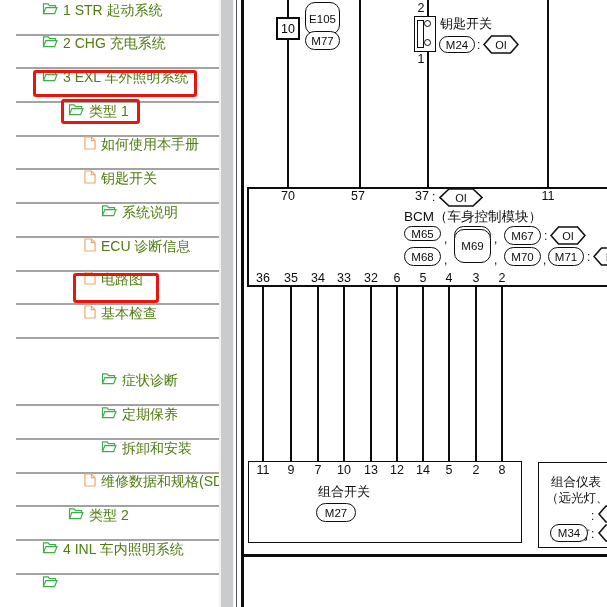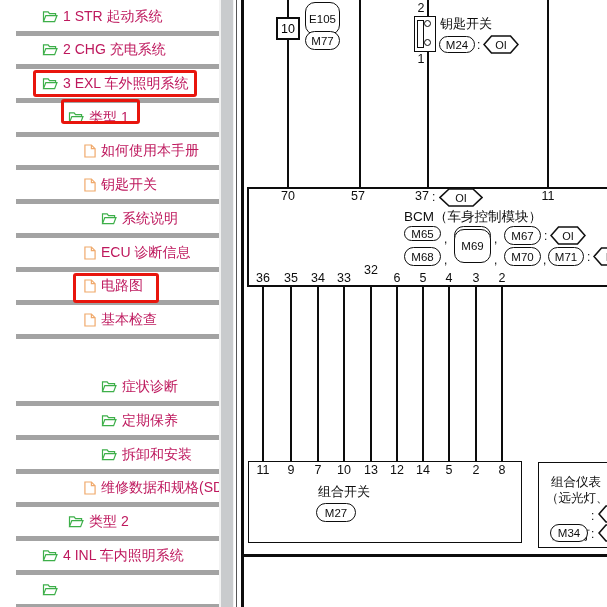--- a/index.html
+++ b/index.html
@@ -7,8 +7,8 @@
          font-family:"Liberation Sans","DejaVu Sans",sans-serif;}
   
   .sidebar{position:absolute;left:0;top:0;width:219px;height:607px;background:#fff;}
-  .row{position:absolute;left:16px;width:203px;height:34px;display:flex;align-items:center;gap:5px;
-       border-bottom:5px solid #a3a3a3;color:#be185d;font-size:14px;cursor:pointer;box-sizing:border-box;}
+  .row{position:absolute;left:16px;width:203px;height:34px;display:flex;gap:5px;
+       border-bottom:2px solid #a3a3a3;color:#4d7c0f;font-size:14px;cursor:pointer;box-sizing:border-box;}
   .row .lbl{white-space:nowrap;overflow:hidden;}
   .d0{padding-left:26px}.d1{padding-left:52px}.d2{padding-left:68px}.d3{padding-left:85px}
   .icn{flex:0 0 auto;display:flex;}

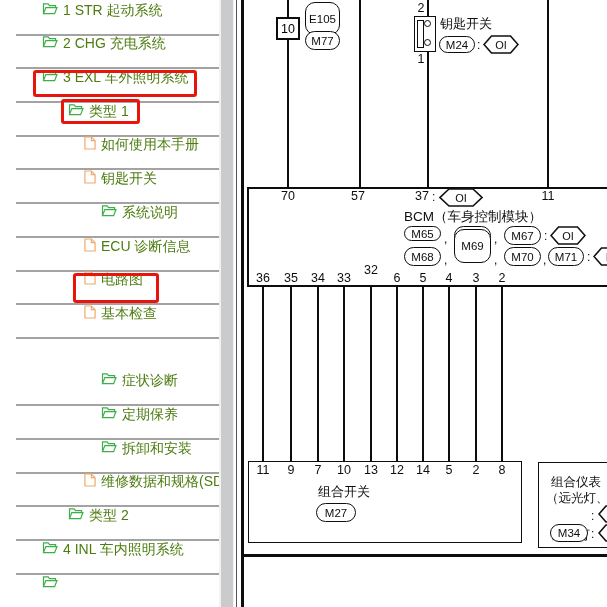--- a/index.html
+++ b/index.html
@@ -268,7 +268,7 @@
     <span class="pinlab" style="left:291px;top:271px">35</span>
     <span class="pinlab" style="left:318px;top:271px">34</span>
     <span class="pinlab" style="left:344px;top:271px">33</span>
-    <span class="pinlab" style="left:371px;top:263px">32</span>
+    <span class="pinlab" style="left:371px;top:271px">32</span>
     <span class="pinlab" style="left:397px;top:271px">6</span>
     <span class="pinlab" style="left:423px;top:271px">5</span>
     <span class="pinlab" style="left:449px;top:271px">4</span>

